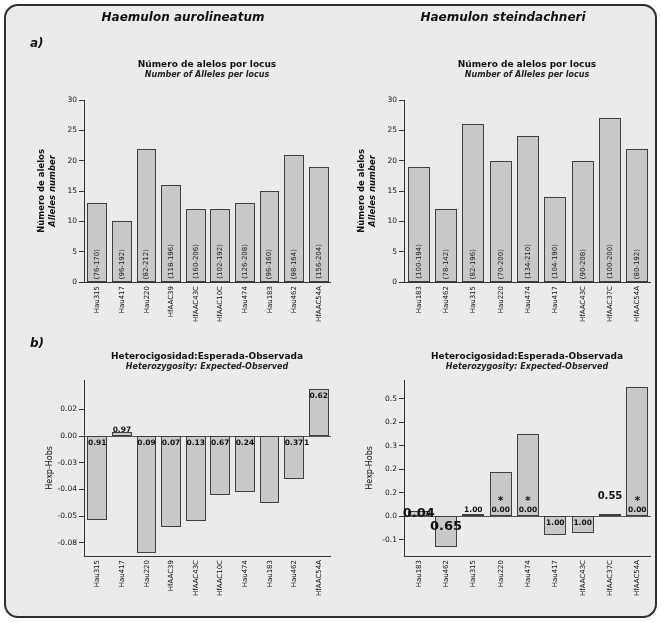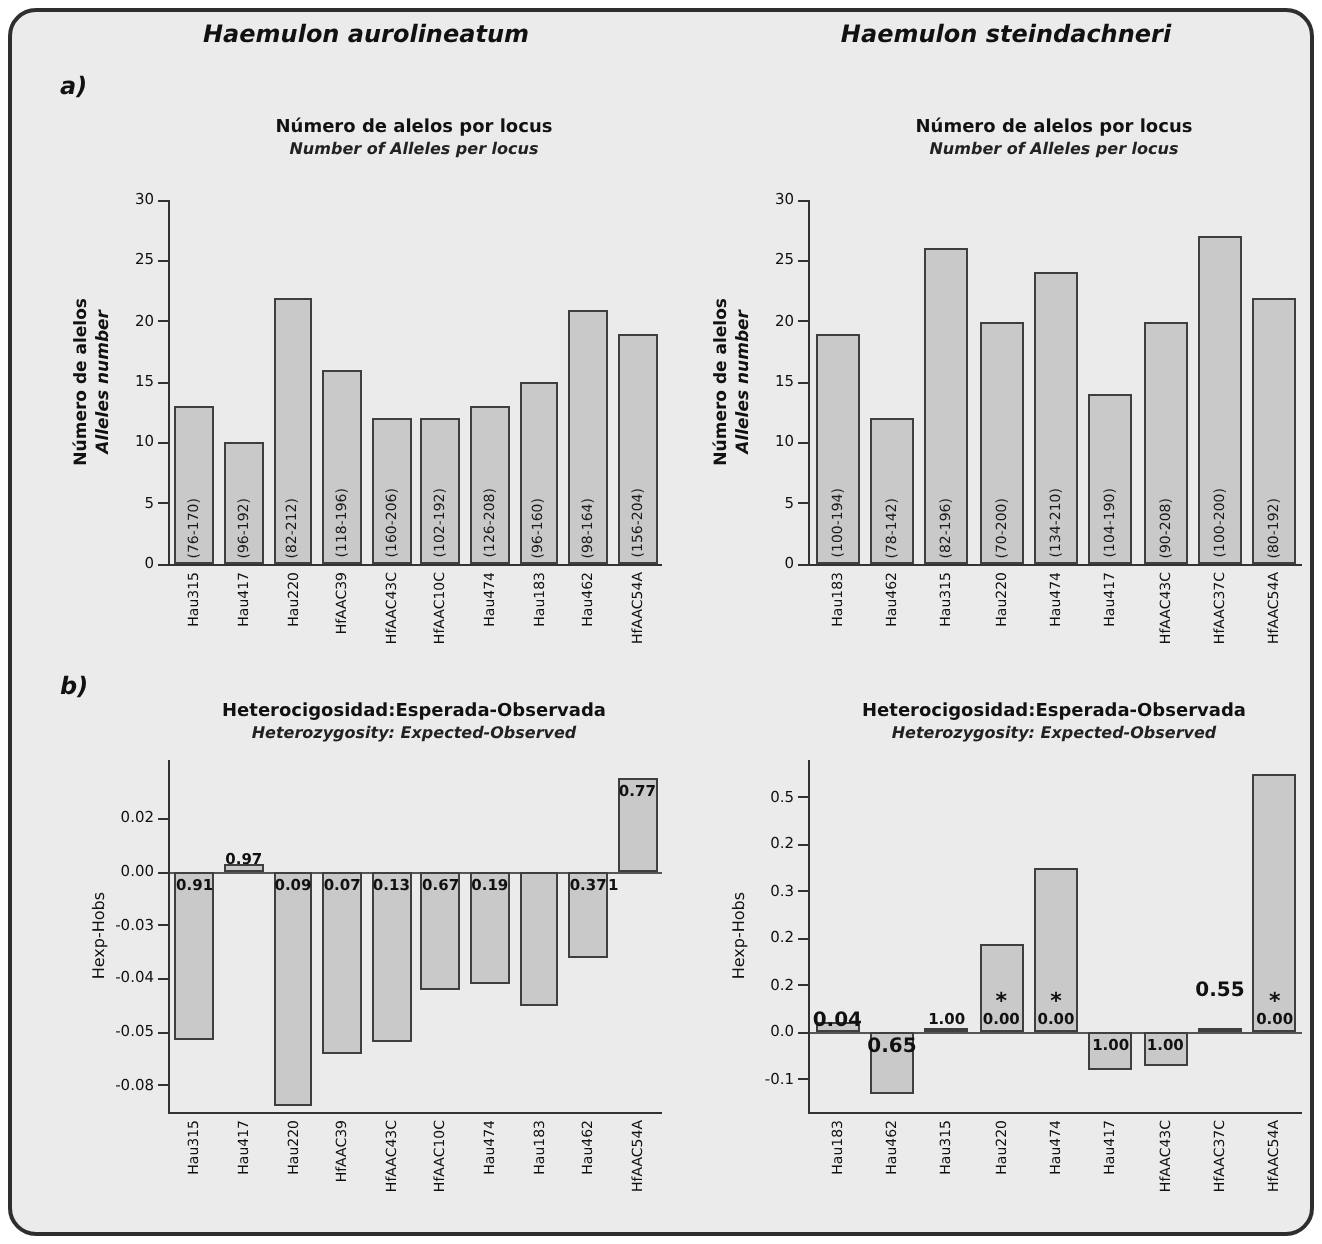--- a/index.html
+++ b/index.html
@@ -225,7 +225,7 @@
       <div style="position: absolute; left: 193.1px; top: 58px; width: 32px; text-align: center; font-size: 7.5px; font-weight: bold;">0.37</div>
       <div class="vtext" style="position: absolute; left: 209.1px; top: 180px; font-size: 7px; transform: translateX(-50%) rotate(180deg);">Hau462</div>
       <div class="bar" style="position: absolute; left: 223.86px; top: 9.33333px; width: 19.68px; height: 46.6667px; background: rgb(201, 201, 201); border: 1px solid rgb(63, 63, 63);"></div>
-      <div style="position: absolute; left: 217.7px; top: 11.3333px; width: 32px; text-align: center; font-size: 7.5px; font-weight: bold;">0.77</div>
+      <div style="position: absolute; left: 217.7px; top: 11.3333px; width: 32px; text-align: center; font-size: 7.5px; font-weight: bold;">0.62</div>
       <div class="vtext" style="position: absolute; left: 233.7px; top: 180px; font-size: 7px; transform: translateX(-50%) rotate(180deg);">HfAAC54A</div>
     </div>
 </div>

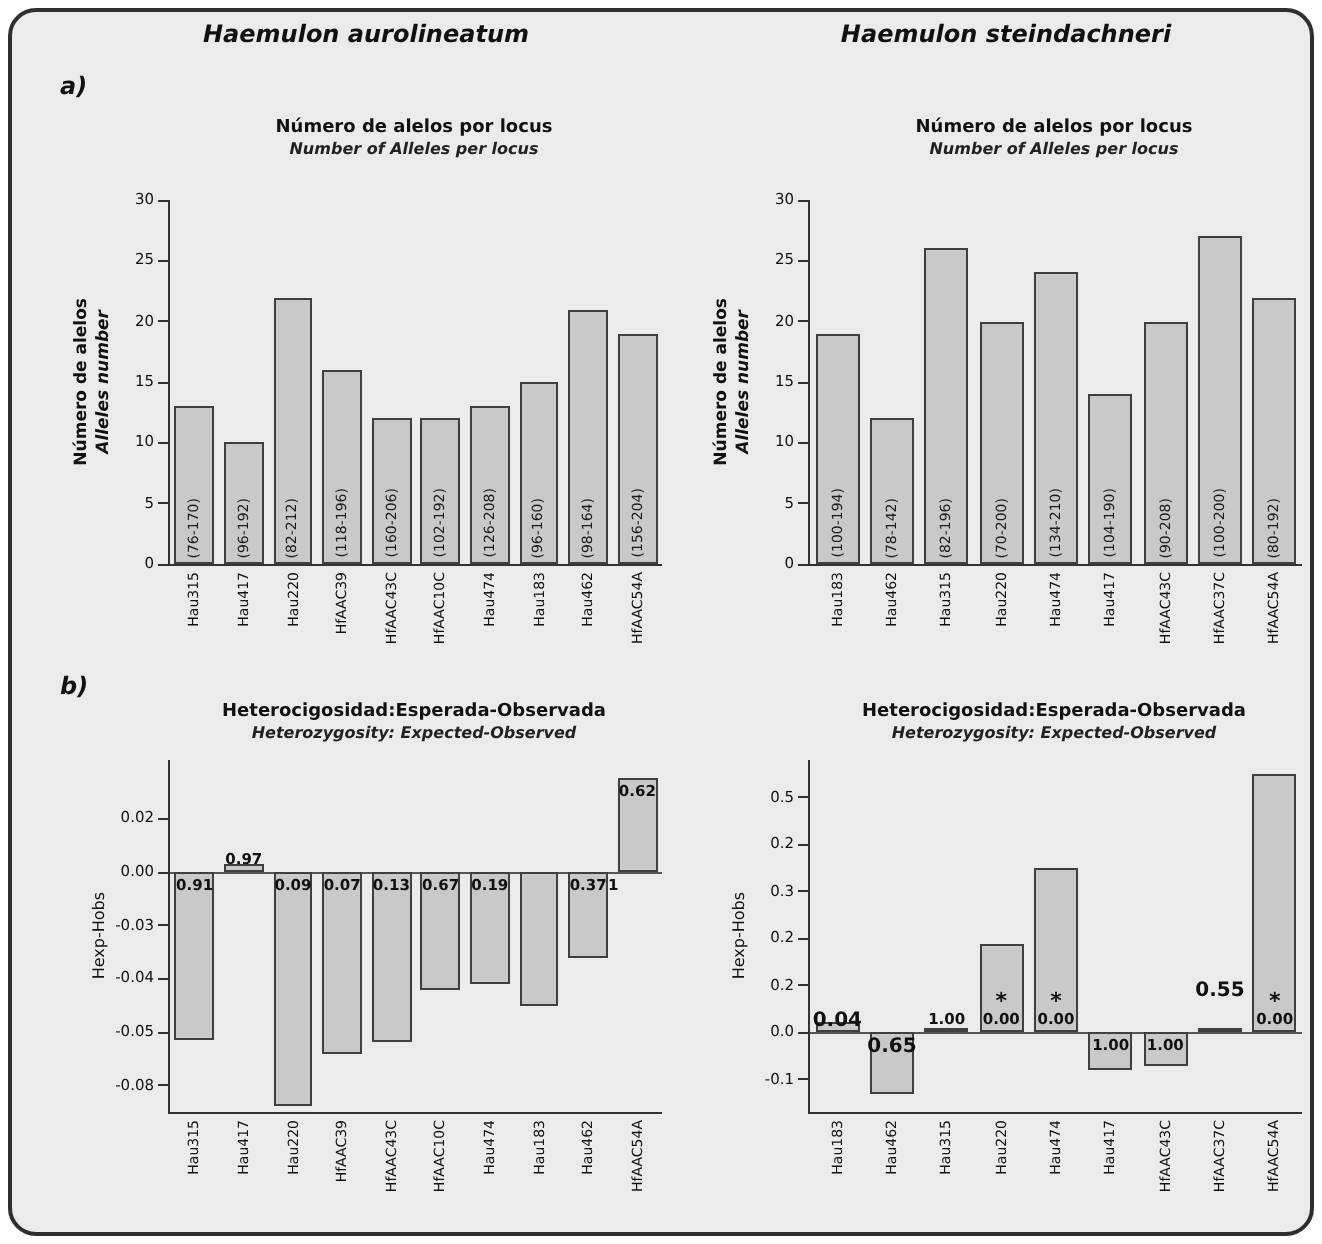--- a/index.html
+++ b/index.html
@@ -216,7 +216,7 @@
       <div style="position: absolute; left: 119.3px; top: 58px; width: 32px; text-align: center; font-size: 7.5px; font-weight: bold;">0.67</div>
       <div class="vtext" style="position: absolute; left: 135.3px; top: 180px; font-size: 7px; transform: translateX(-50%) rotate(180deg);">HfAAC10C</div>
       <div class="bar" style="position: absolute; left: 150.06px; top: 56px; width: 19.68px; height: 56px; background: rgb(201, 201, 201); border: 1px solid rgb(63, 63, 63);"></div>
-      <div style="position: absolute; left: 143.9px; top: 58px; width: 32px; text-align: center; font-size: 7.5px; font-weight: bold;">0.19</div>
+      <div style="position: absolute; left: 143.9px; top: 58px; width: 32px; text-align: center; font-size: 7.5px; font-weight: bold;">0.24</div>
       <div class="vtext" style="position: absolute; left: 159.9px; top: 180px; font-size: 7px; transform: translateX(-50%) rotate(180deg);">Hau474</div>
       <div class="bar" style="position: absolute; left: 174.66px; top: 56px; width: 19.68px; height: 66.6667px; background: rgb(201, 201, 201); border: 1px solid rgb(63, 63, 63);"></div>
       <div style="position: absolute; left: 155px; top: 58px; width: 32px; text-align: center; font-size: 7.5px; font-weight: bold; padding-left: 44px;">0.21</div>

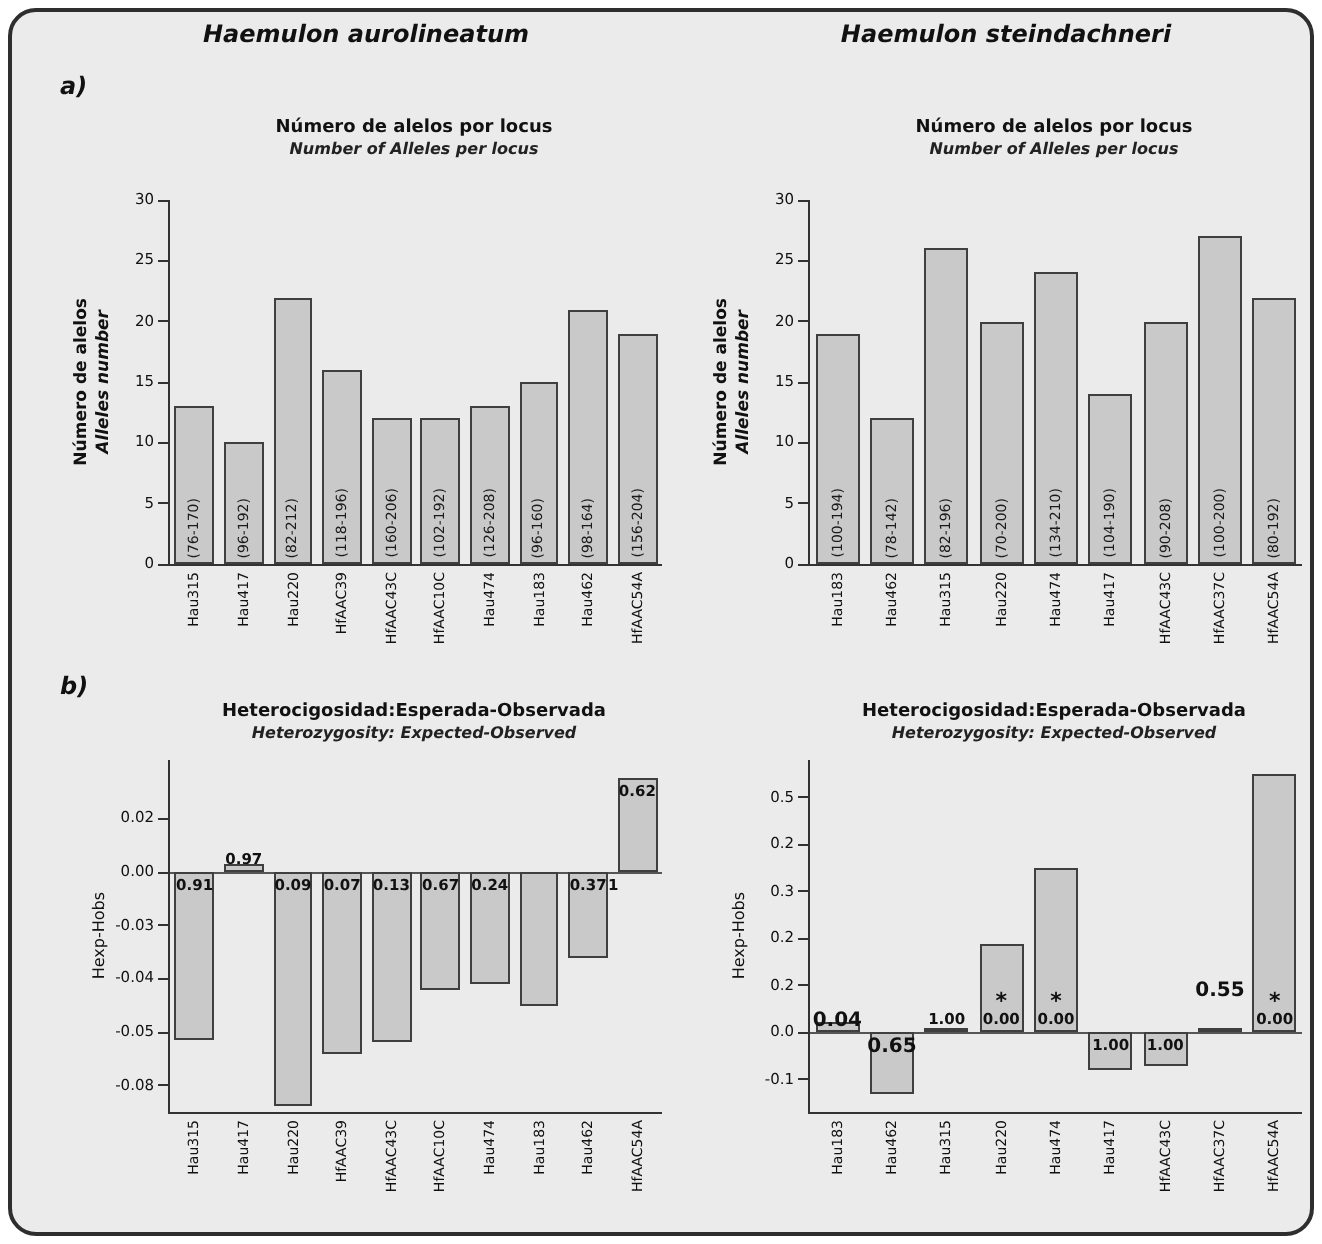--- a/index.html
+++ b/index.html
@@ -255,7 +255,7 @@
       <div class="ytick-label" style="position: absolute; left: -44px; top: 154.573px; width: 36px;">-0.1</div>
       <div style="position: absolute; left: 0px; width: 100%; top: 135.607px; height: 1px; background: rgb(85, 85, 85);"></div>
       <div class="bar" style="position: absolute; left: 2.73333px; top: 131.413px; width: 21.8667px; height: 4.69333px; background: rgb(201, 201, 201); border: 1px solid rgb(63, 63, 63);"></div>
-      <div style="position: absolute; left: -2.33333px; top: 125.107px; width: 32px; text-align: center; font-size: 10px; font-weight: bold;">0.04</div>
+      <div style="position: absolute; left: -2.33333px; top: 125.107px; width: 32px; text-align: right; font-size: 13px; font-weight: bold;">0.04</div>
       <div class="vtext" style="position: absolute; left: 13.6667px; top: 180px; font-size: 7px; transform: translateX(-50%) rotate(180deg);">Hau183</div>
       <div class="bar" style="position: absolute; left: 30.0667px; top: 136.107px; width: 21.8667px; height: 30.5067px; background: rgb(201, 201, 201); border: 1px solid rgb(63, 63, 63);"></div>
       <div style="position: absolute; left: 25px; top: 138.107px; width: 32px; text-align: center; font-size: 10px; font-weight: bold;">0.65</div>

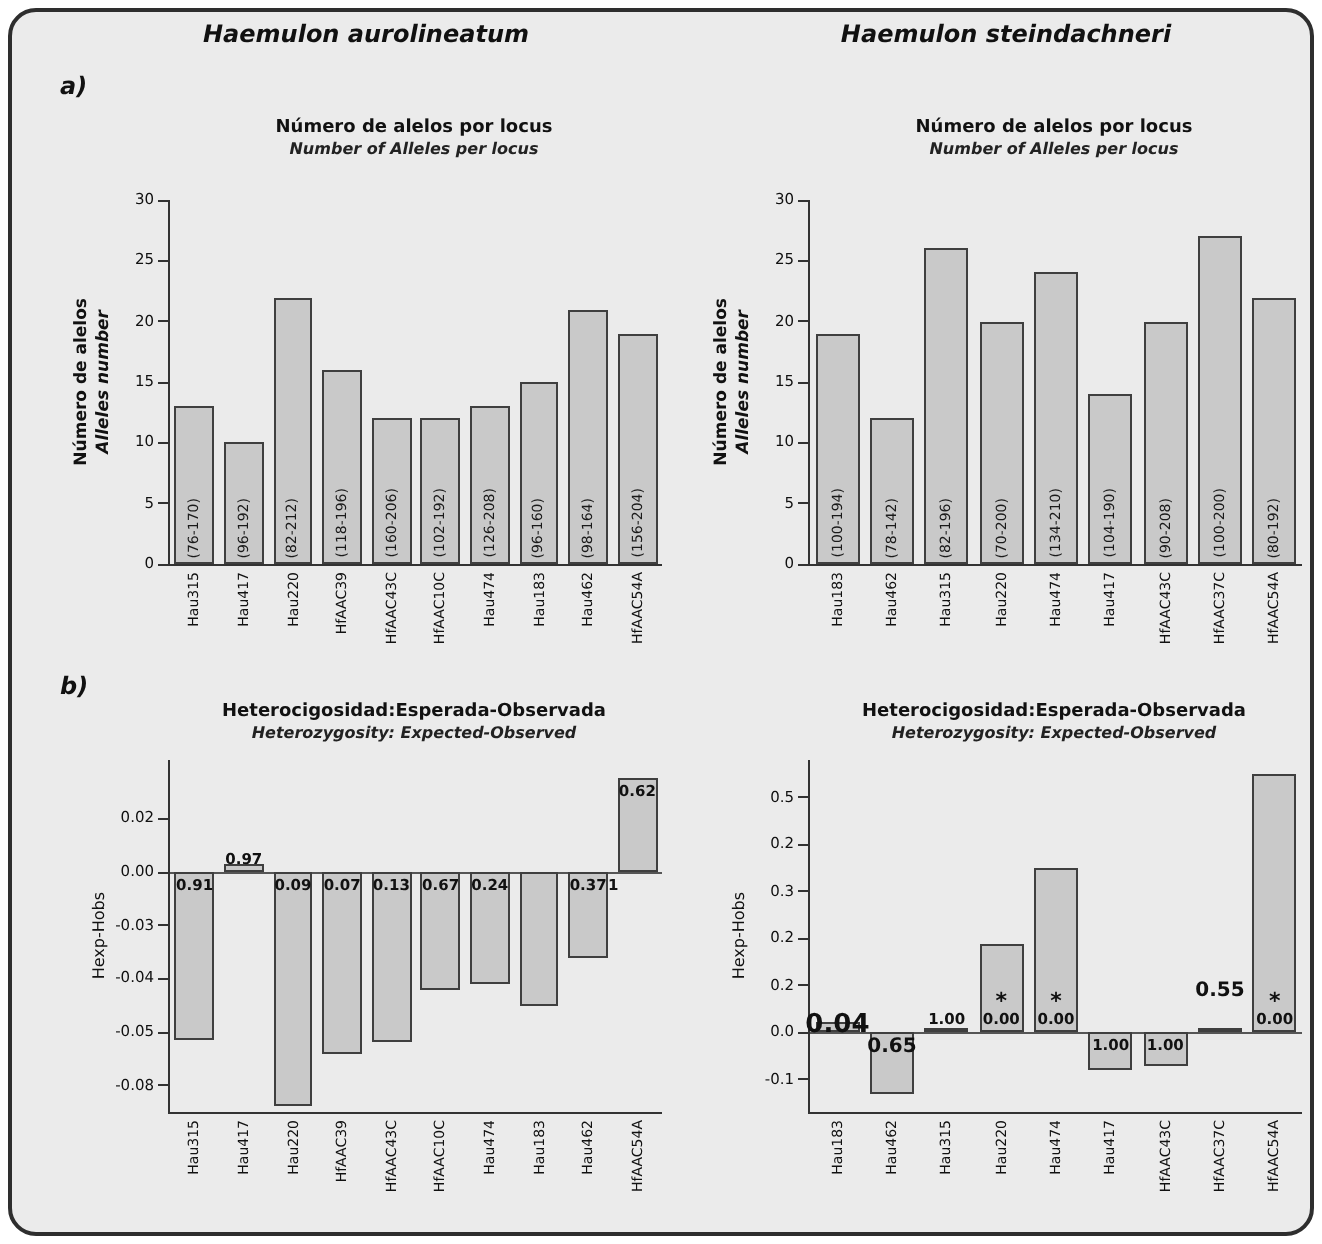--- a/index.html
+++ b/index.html
@@ -258,7 +258,7 @@
       <div style="position: absolute; left: -2.33333px; top: 125.107px; width: 32px; text-align: right; font-size: 13px; font-weight: bold;">0.04</div>
       <div class="vtext" style="position: absolute; left: 13.6667px; top: 180px; font-size: 7px; transform: translateX(-50%) rotate(180deg);">Hau183</div>
       <div class="bar" style="position: absolute; left: 30.0667px; top: 136.107px; width: 21.8667px; height: 30.5067px; background: rgb(201, 201, 201); border: 1px solid rgb(63, 63, 63);"></div>
-      <div style="position: absolute; left: 25px; top: 138.107px; width: 32px; text-align: center; font-size: 10px; font-weight: bold;">0.65</div>
+      <div style="position: absolute; left: 25px; top: 138.107px; width: 32px; text-align: center; font-size: 13px; font-weight: bold;">0.65</div>
       <div class="vtext" style="position: absolute; left: 41px; top: 180px; font-size: 7px; transform: translateX(-50%) rotate(180deg);">Hau462</div>
       <div class="bar" style="position: absolute; left: 57.4px; top: 133.76px; width: 21.8667px; height: 2.34667px; background: rgb(201, 201, 201); border: 1px solid rgb(63, 63, 63);"></div>
       <div style="position: absolute; left: 52.3333px; top: 125.107px; width: 32px; text-align: center; font-size: 7.5px; font-weight: bold;">1.00</div>

